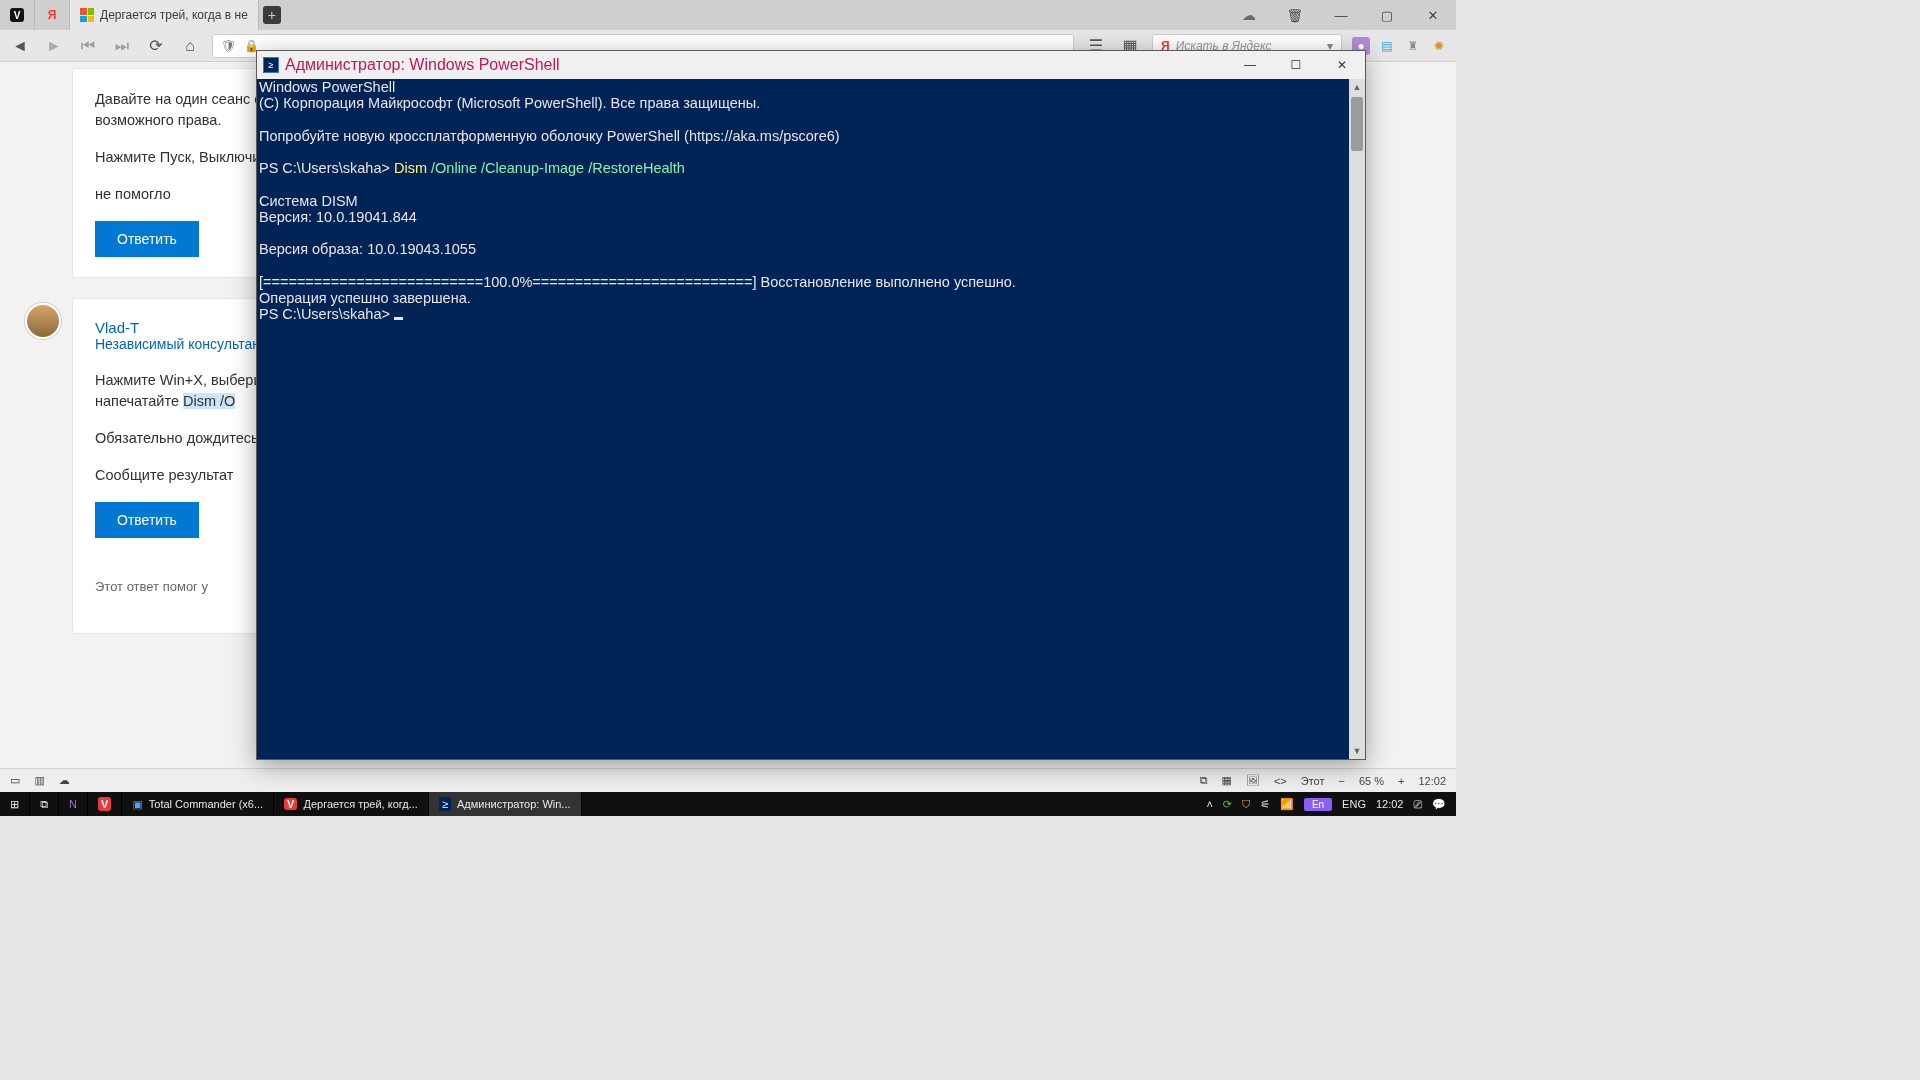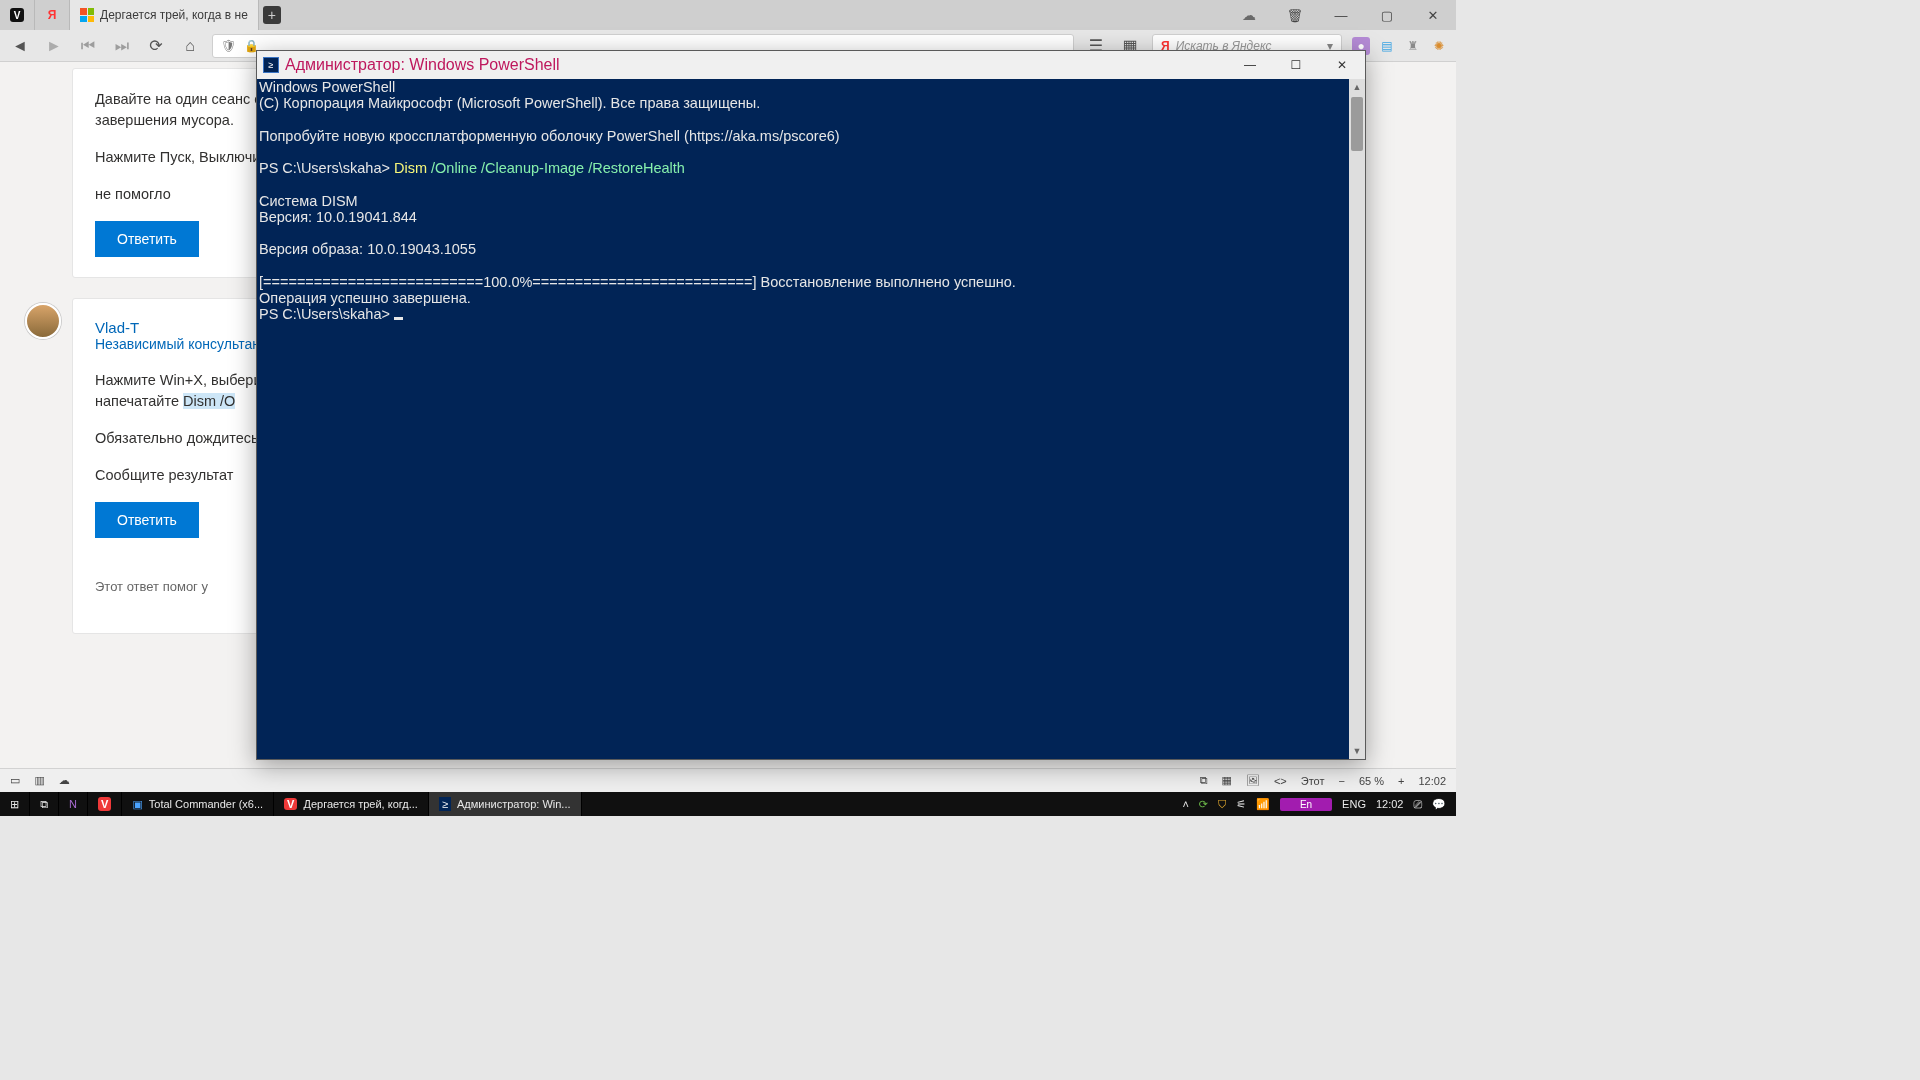--- a/index.html
+++ b/index.html
@@ -133,7 +133,7 @@
 <div class="page">
   <div class="thread">
     <div class="card" style="margin-top:6px">
-      <p><span>Давайте на один сеанс отключим Защитник W</span><br><span>завершения мусора.</span></p>
+      <p><span>Давайте на один сеанс отключим Защитник W</span><br><span>возможного права.</span></p>
       <p>Нажмите Пуск, Выключить</p>
       <p>не помогло</p>
       <button class="btn-reply">Ответить</button>

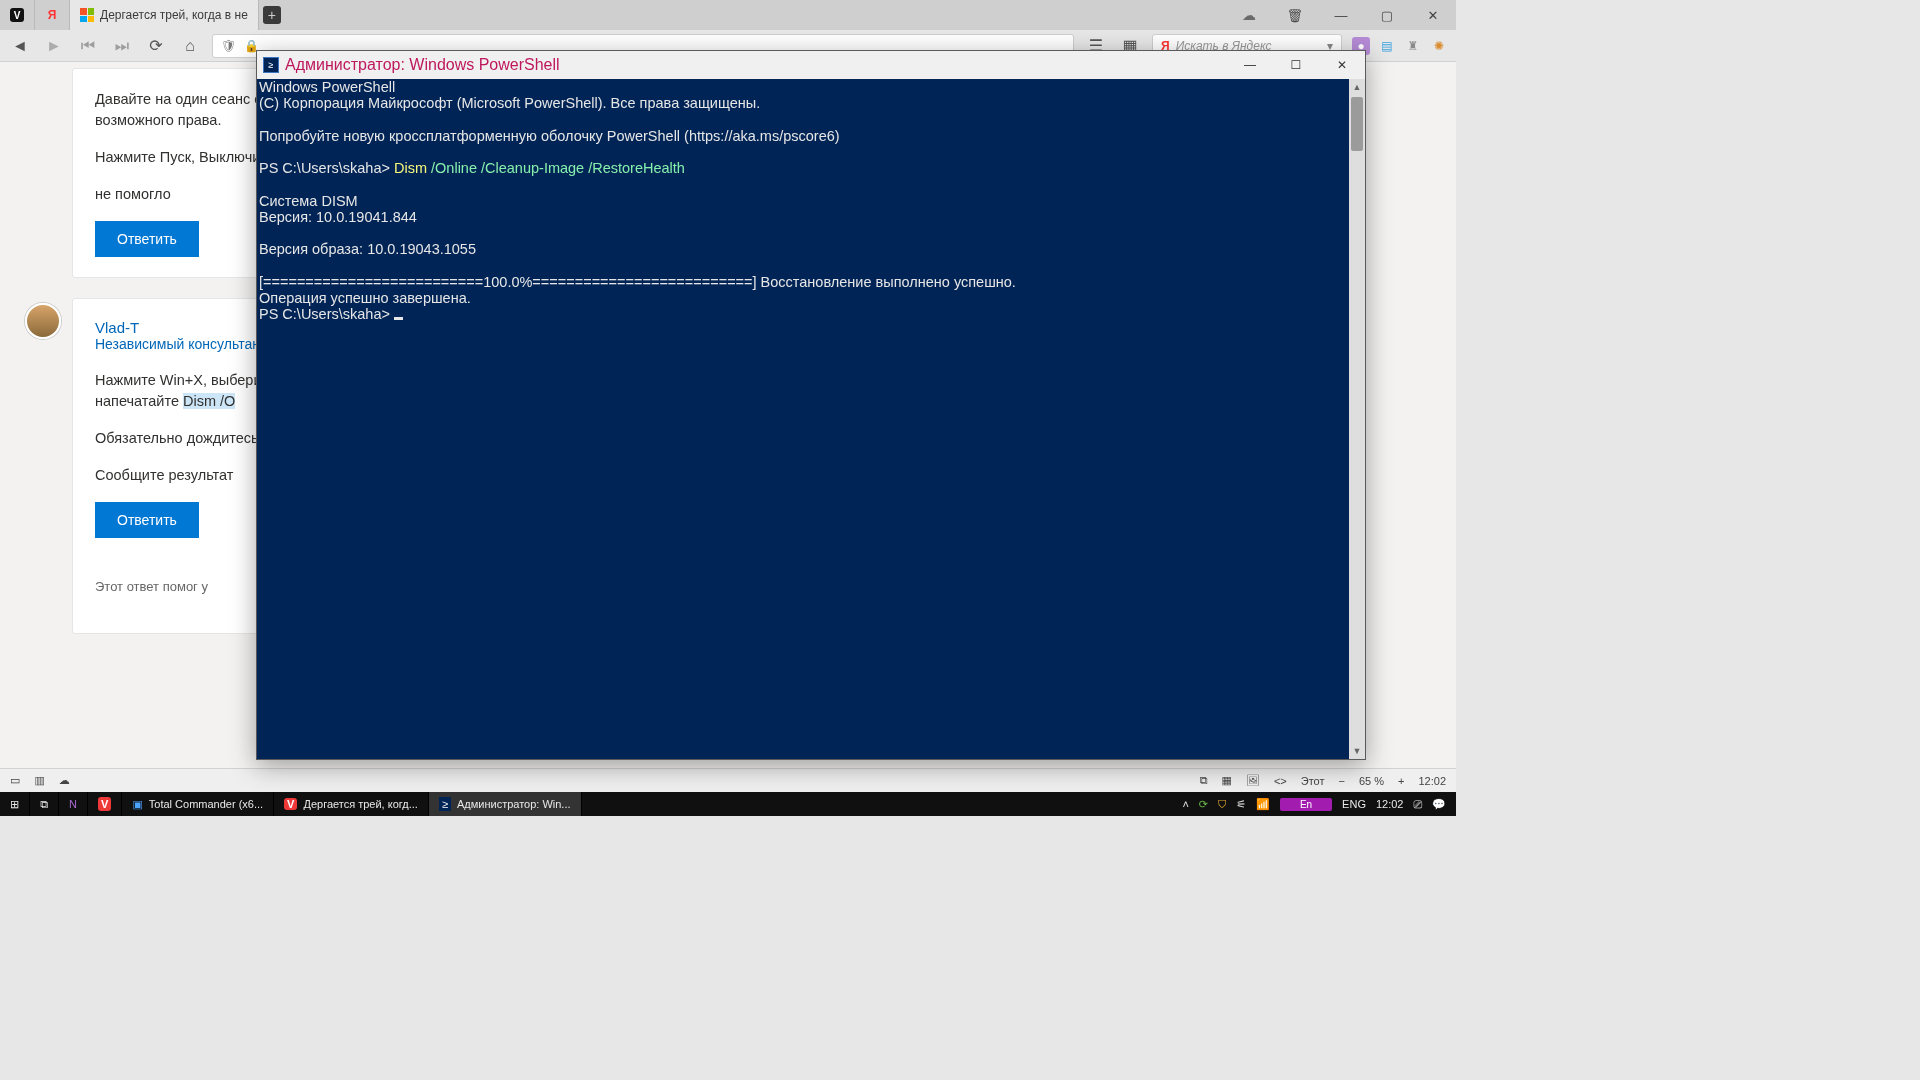--- a/index.html
+++ b/index.html
@@ -50,7 +50,7 @@
   .tb-btn.active { background:#333; }
   .tb-grow{flex:1}
   .tb-right{display:flex;align-items:center;gap:10px;padding:0 10px}
-  .lang{background:#a21caf;color:#fff;padding:1px 20px;border-radius:2px;font-size:10px;}
+  .lang{background:#8b5cf6;color:#fff;padding:1px 8px;border-radius:2px;font-size:10px;}
 
   
   .ps-win { position:absolute; top:50px; left:256px; width:1110px; height:710px; background:#fff; box-shadow:0 6px 24px rgba(0,0,0,.35); border:1px solid #5a5a5a; display:flex; flex-direction:column; }

